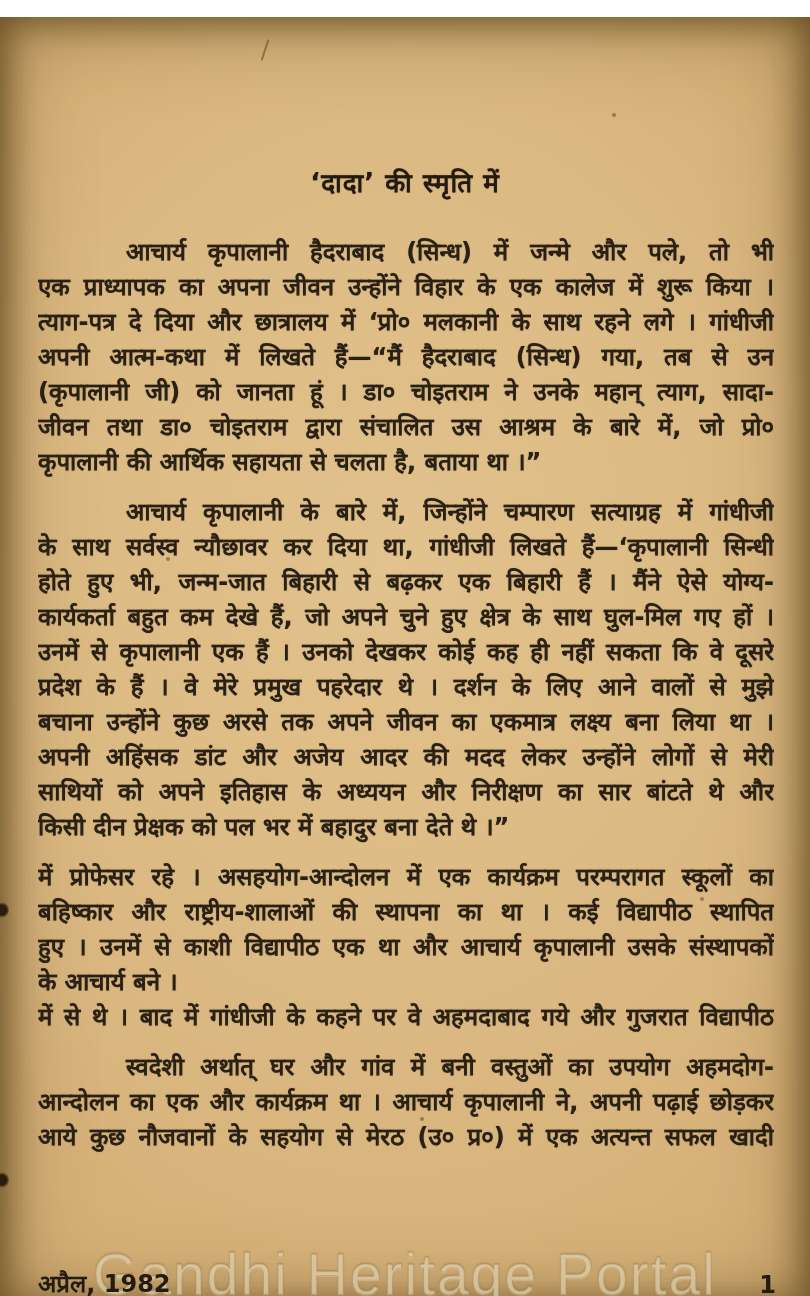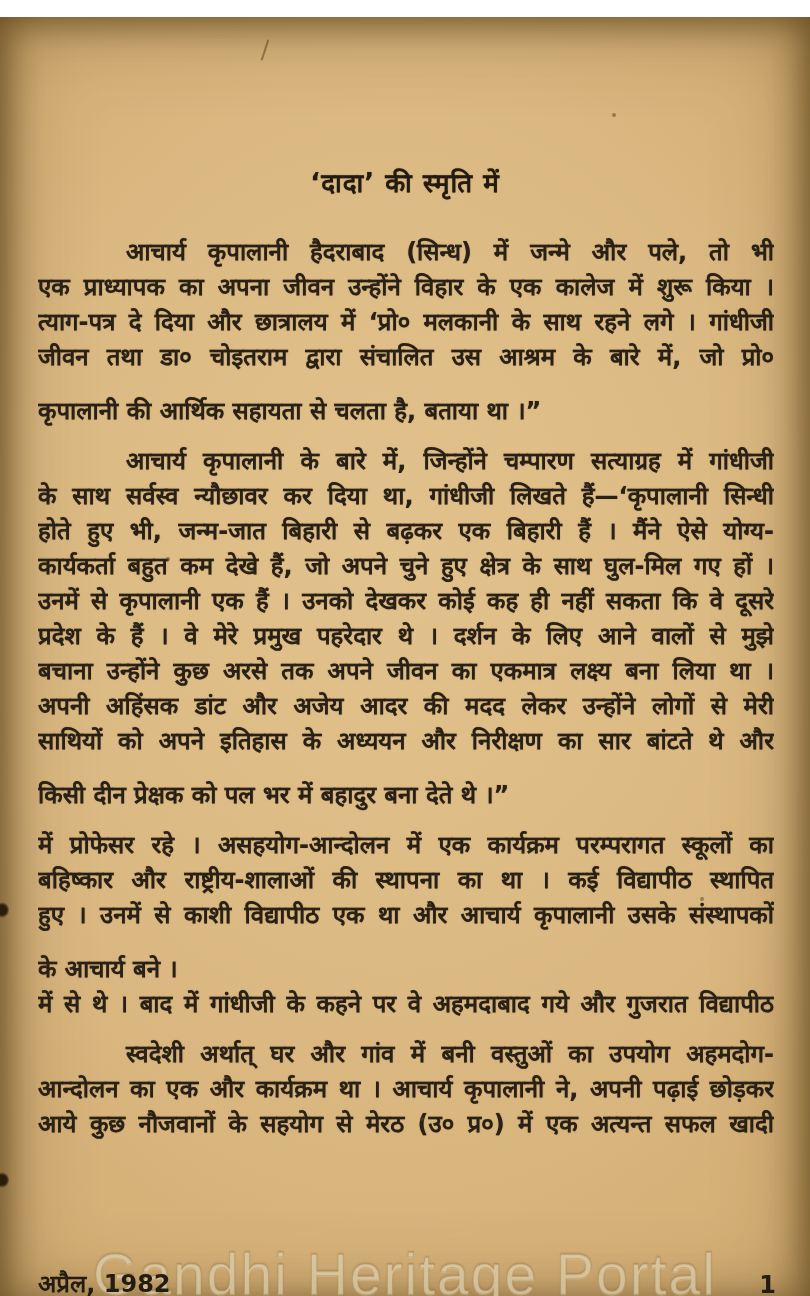--- a/index.html
+++ b/index.html
@@ -119,6 +119,7 @@
       <div class="line first">आचार्य कृपालानी हैदराबाद (सिन्ध) में जन्मे और पले, तो भी</div>
       <div class="line">एक प्राध्यापक का अपना जीवन उन्होंने विहार के एक कालेज में शुरू किया ।</div>
       <div class="line">त्याग-पत्र दे दिया और छात्रालय में ‘प्रो० मलकानी के साथ रहने लगे । गांधीजी</div>
+      <div class="line">अपनी आत्म-कथा में लिखते हैं—“मैं हैदराबाद (सिन्ध) गया, तब से उन</div>
       <div class="line">जीवन तथा डा० चोइतराम द्वारा संचालित उस आश्रम के बारे में, जो प्रो०</div>
       <div class="line last">कृपालानी की आर्थिक सहायता से चलता है, बताया था ।”</div>
     </div>

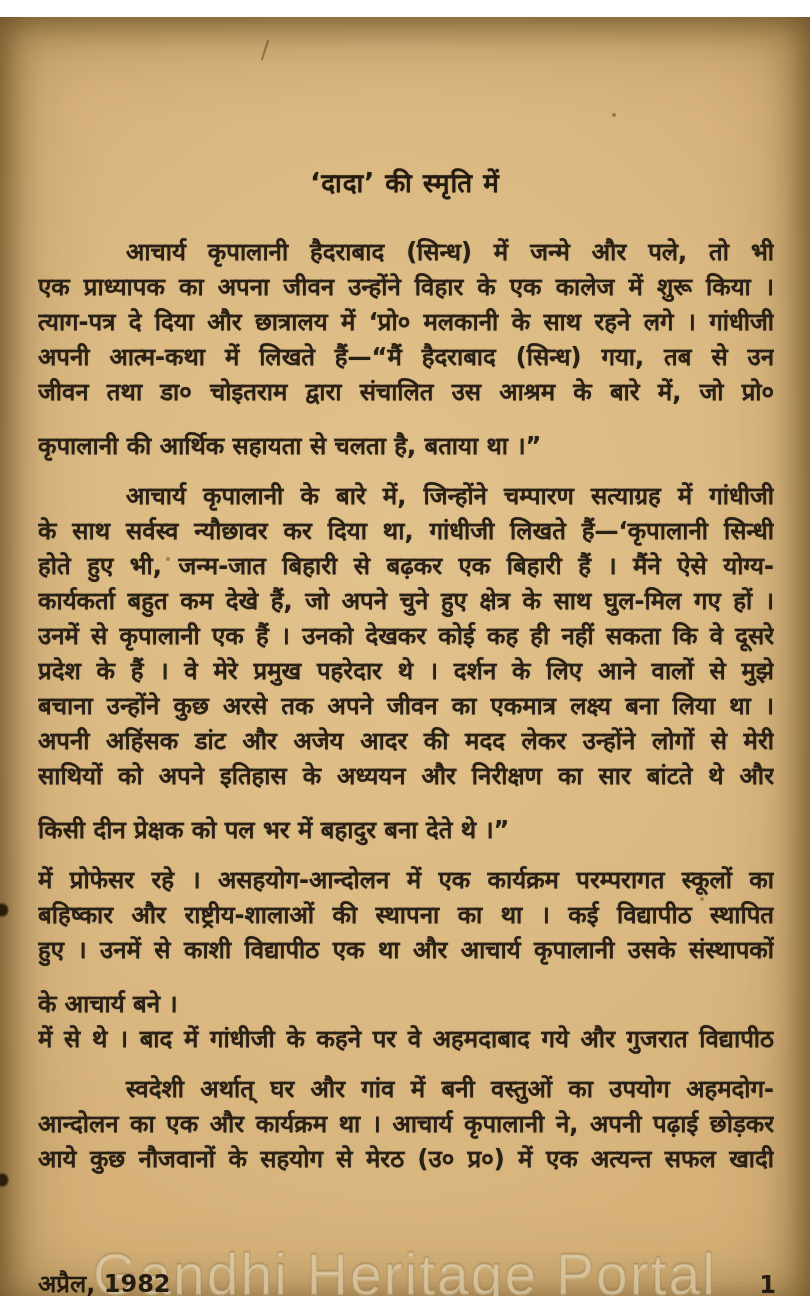--- a/index.html
+++ b/index.html
@@ -120,6 +120,7 @@
       <div class="line">एक प्राध्यापक का अपना जीवन उन्होंने विहार के एक कालेज में शुरू किया ।</div>
       <div class="line">त्याग-पत्र दे दिया और छात्रालय में ‘प्रो० मलकानी के साथ रहने लगे । गांधीजी</div>
       <div class="line">अपनी आत्म-कथा में लिखते हैं—“मैं हैदराबाद (सिन्ध) गया, तब से उन</div>
+      <div class="line">(कृपालानी जी) को जानता हूं । डा० चोइतराम ने उनके महान् त्याग, सादा-</div>
       <div class="line">जीवन तथा डा० चोइतराम द्वारा संचालित उस आश्रम के बारे में, जो प्रो०</div>
       <div class="line last">कृपालानी की आर्थिक सहायता से चलता है, बताया था ।”</div>
     </div>

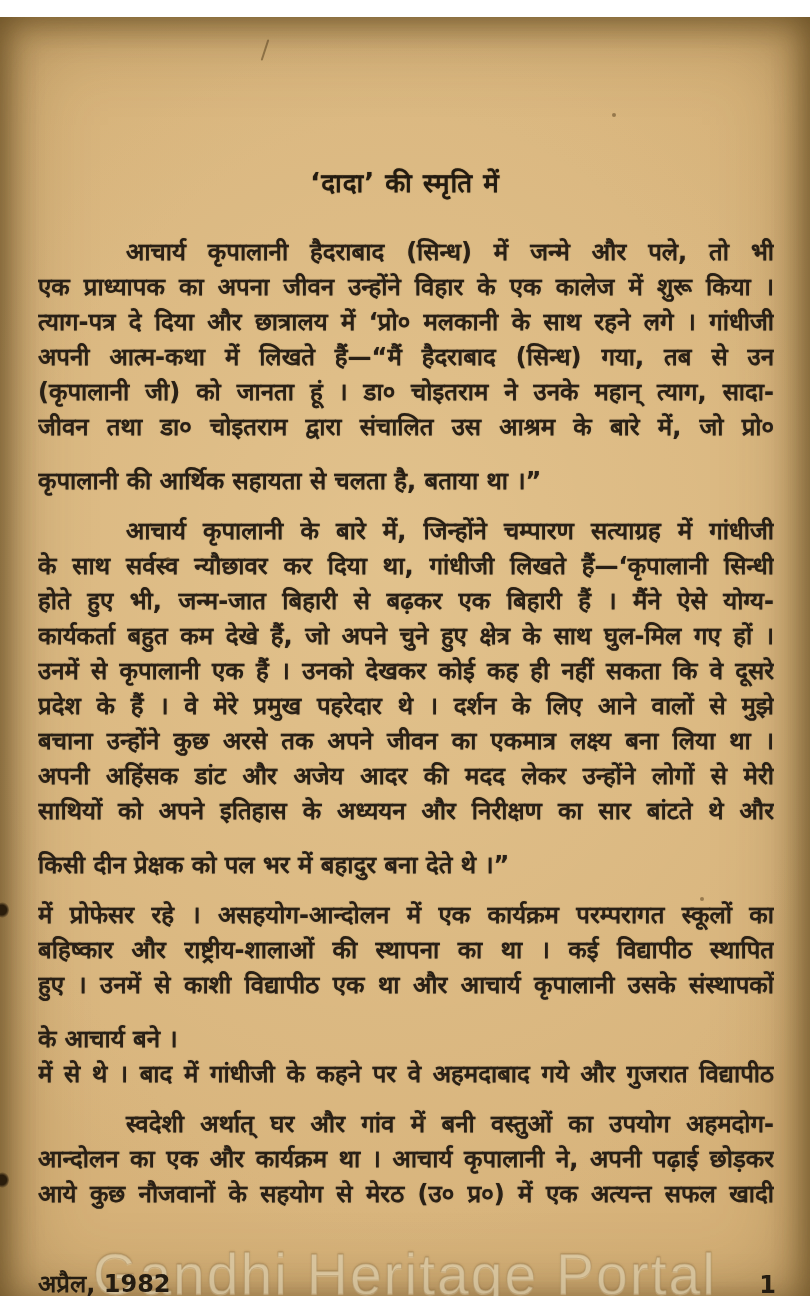--- a/index.html
+++ b/index.html
@@ -55,7 +55,7 @@
     overflow:hidden;
   }
   .line.first{padding-left:88px;}
-  .line.last{text-align-last:left;margin-top:19px;}
+  .line.last{text-align-last:left;}
   .footer-row{
     position:absolute;
     left:38px;right:34px;bottom:14px;

